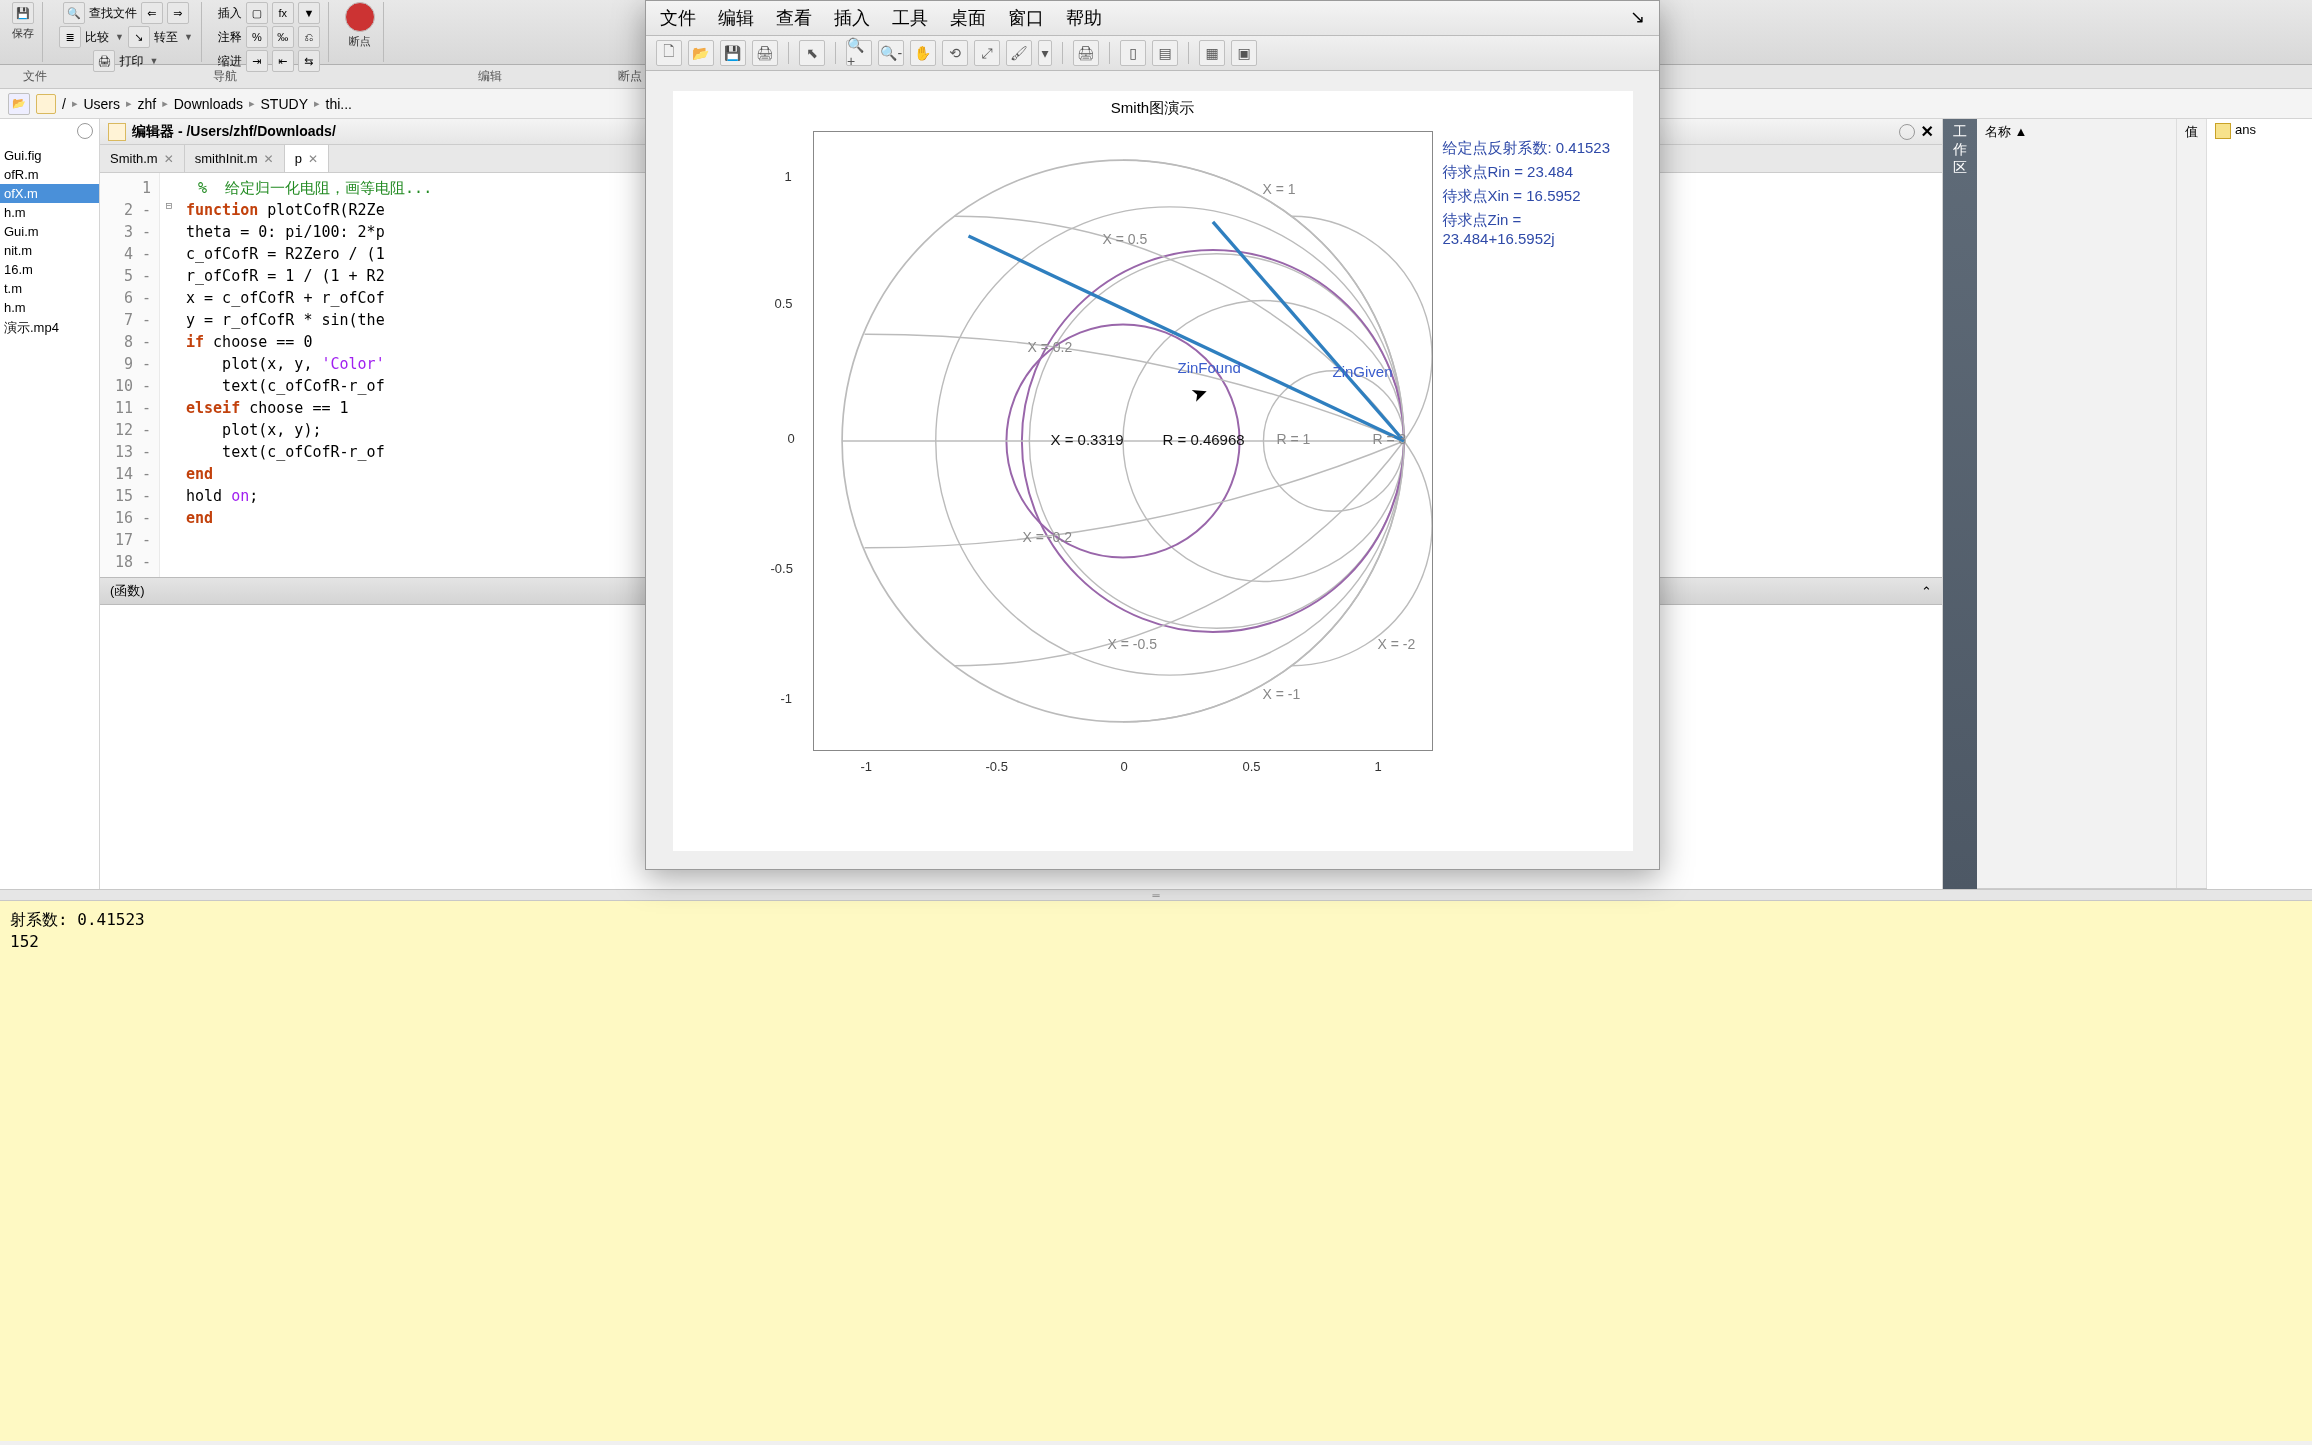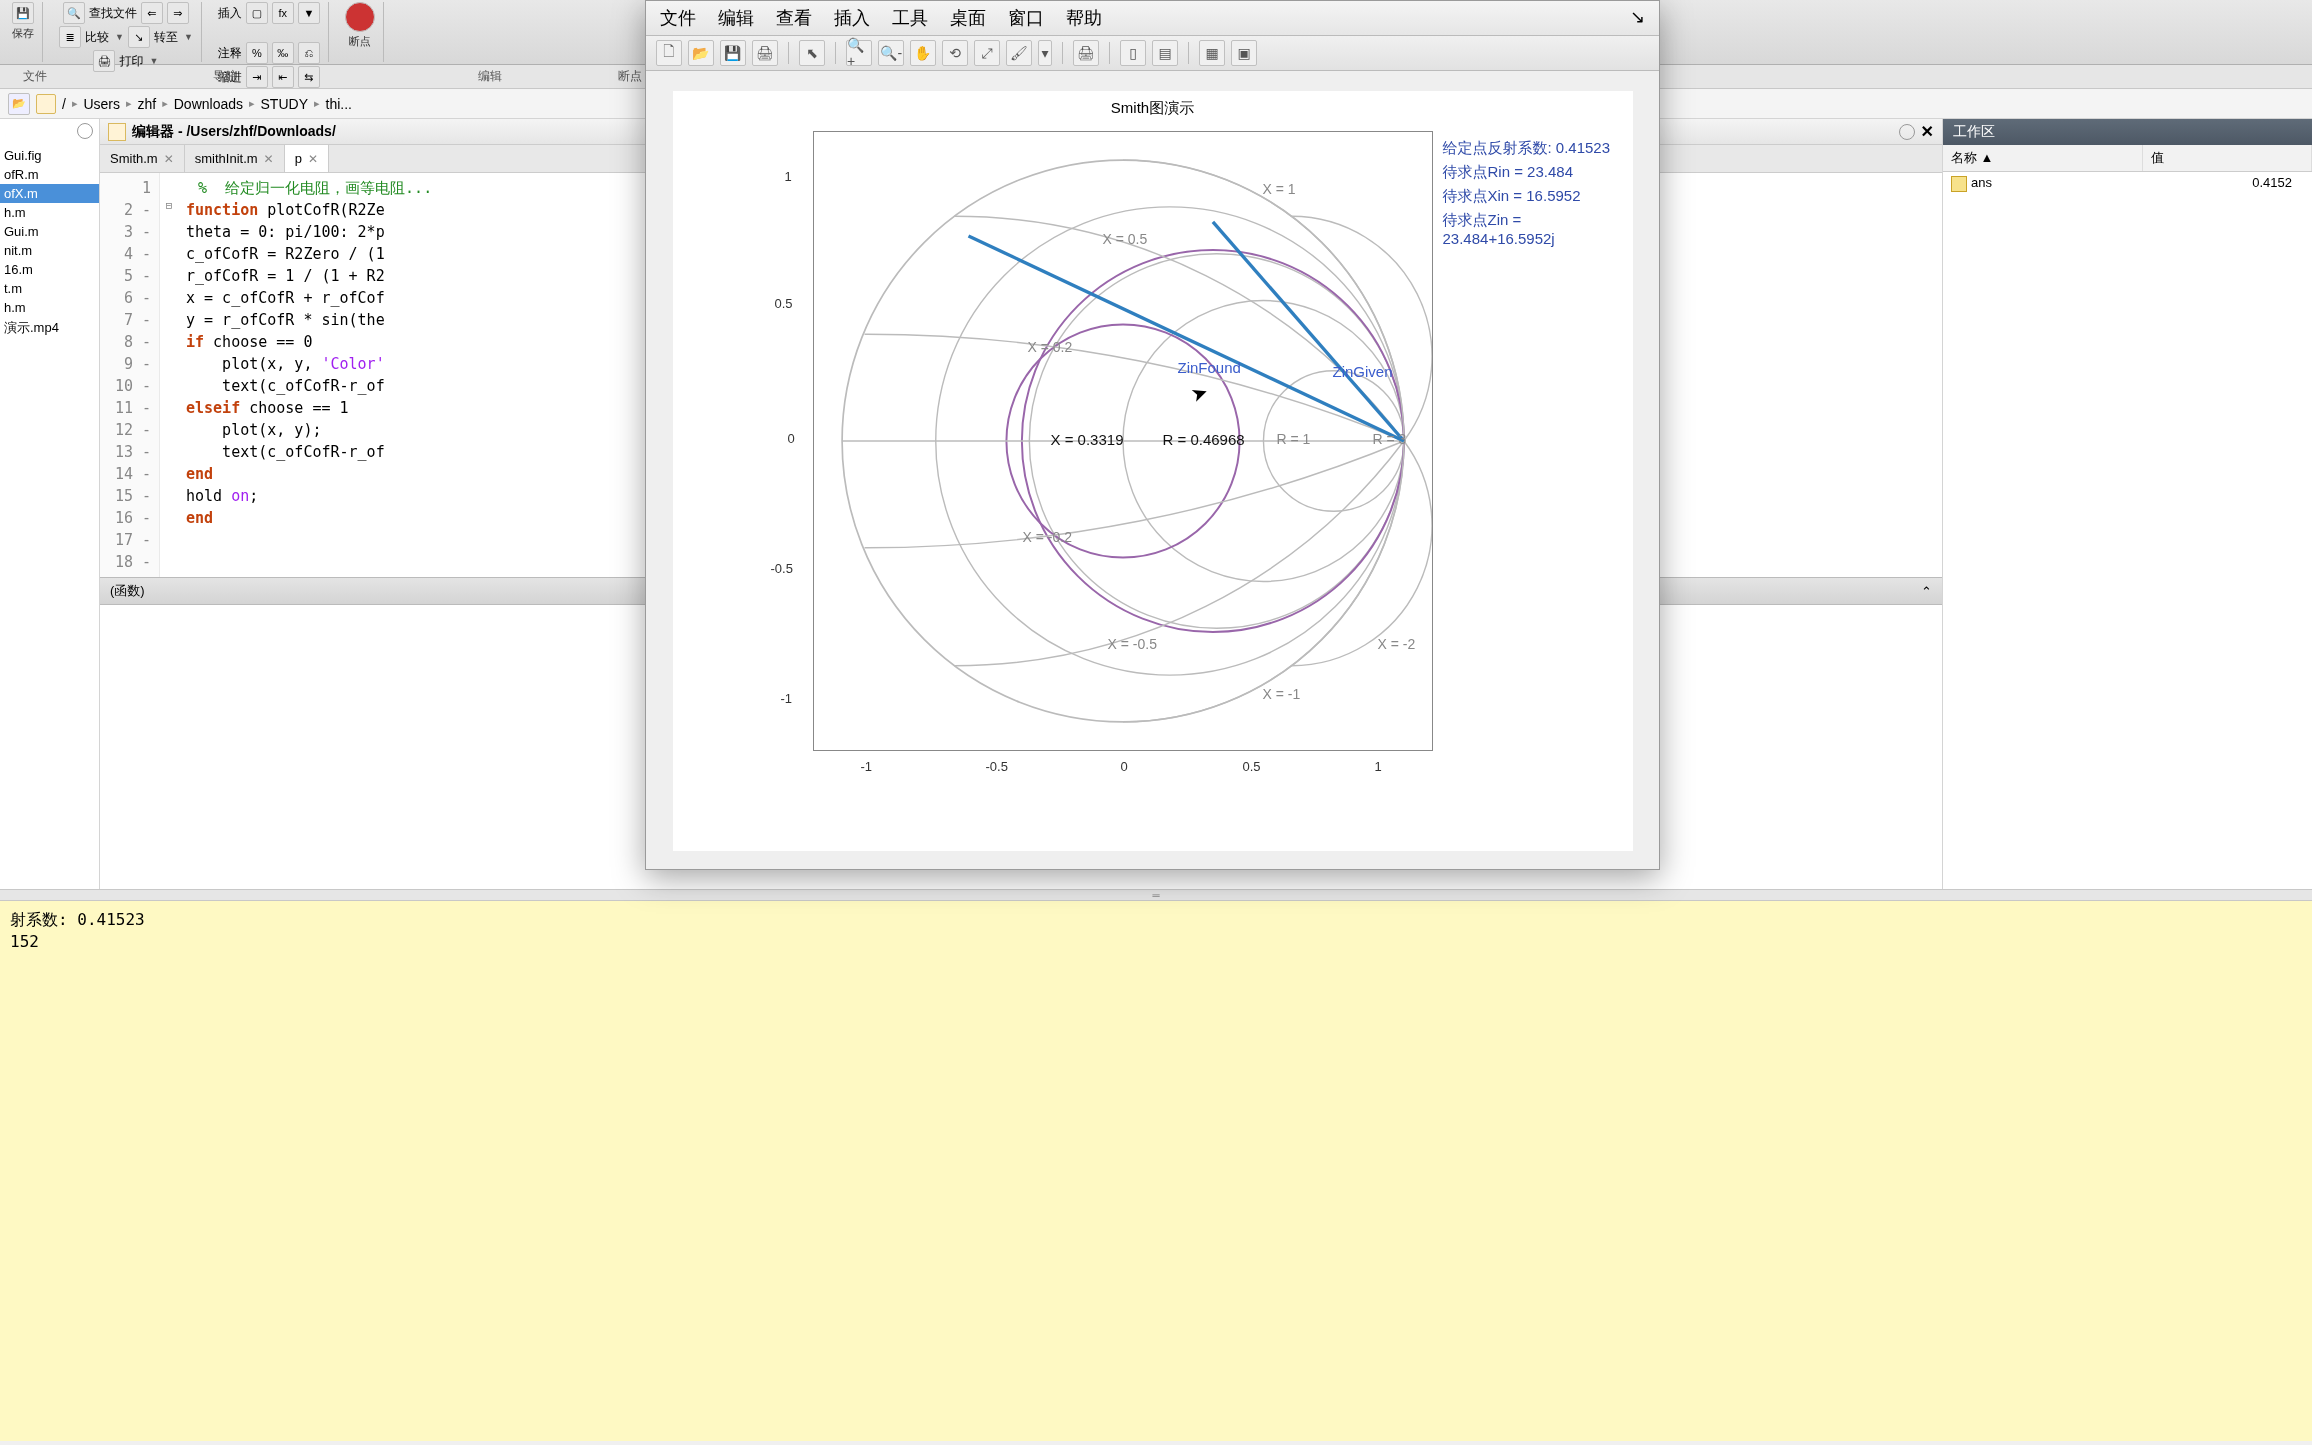--- a/index.html
+++ b/index.html
@@ -293,7 +293,7 @@
       <span class="tool-btn">fx</span>
       <span class="tool-btn">▼</span>
     </div>
-    <div class="tool-btn-row" style="margin-top:18px">
+    <div class="tool-btn-row" style="margin-top:2px">
       <span>注释</span>
       <span class="tool-btn">%</span>
       <span class="tool-btn">‰</span>

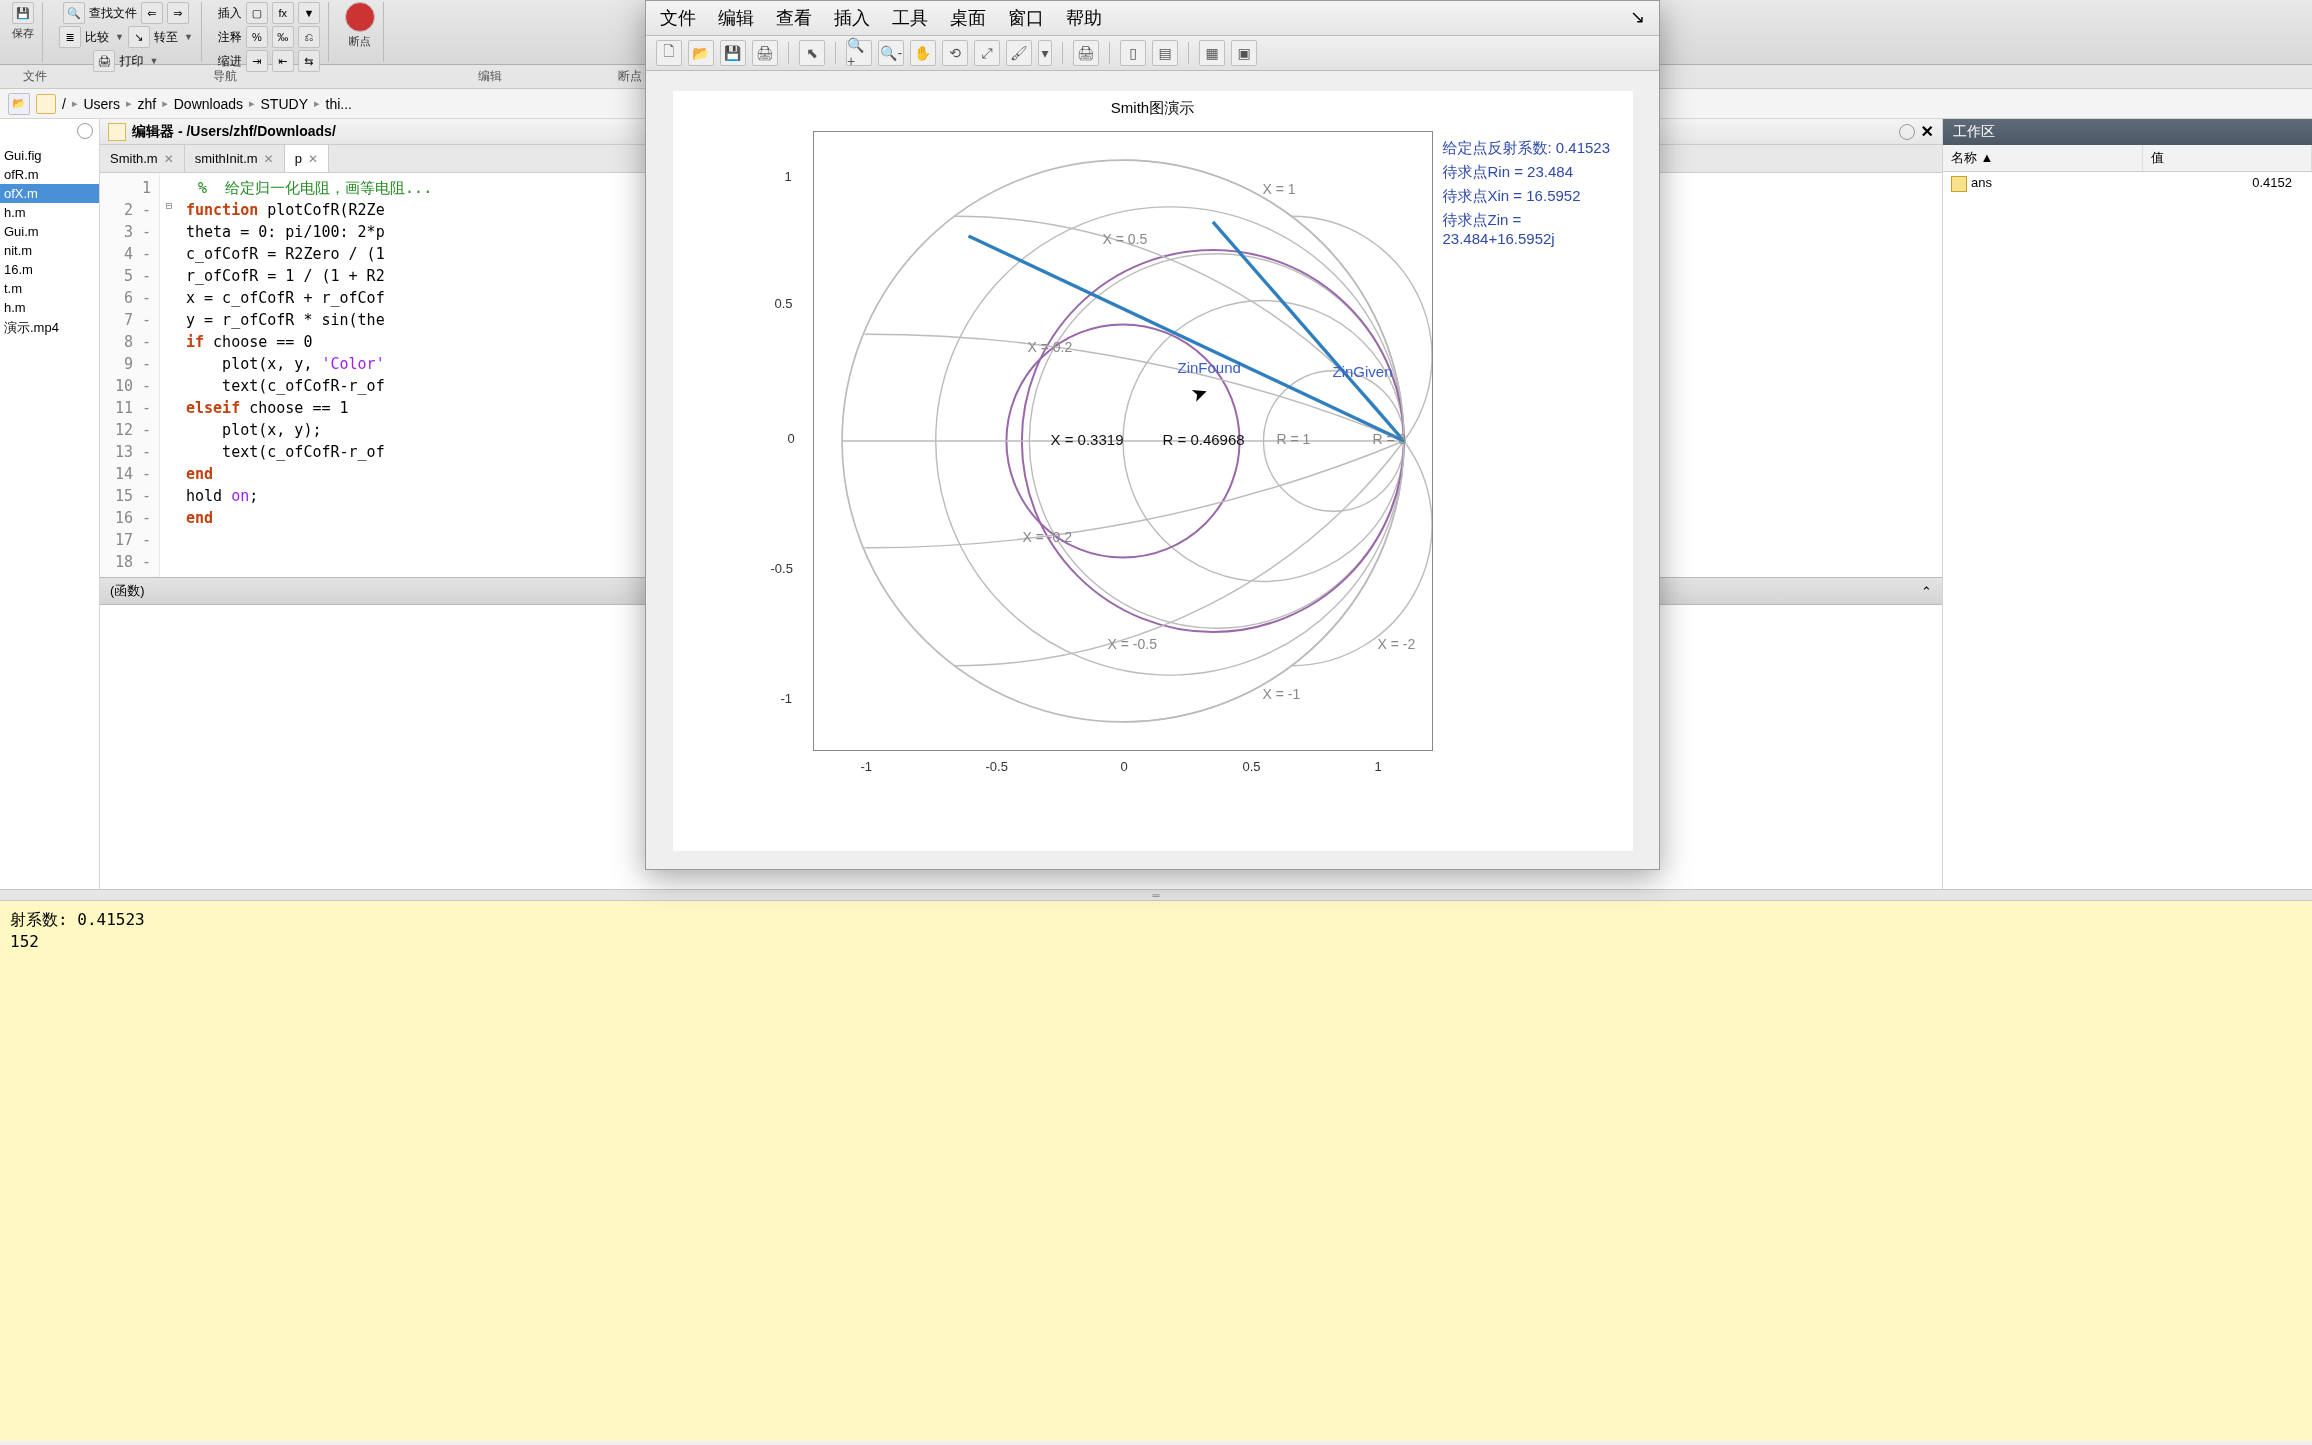--- a/index.html
+++ b/index.html
@@ -146,7 +146,6 @@
   background:#fff;
   border-left:1px solid #d4d4d4;
   display:flex;
-  flex-direction:column;
 }
 .ws-header {
   background: linear-gradient(#5f6b78,#4d5865);

